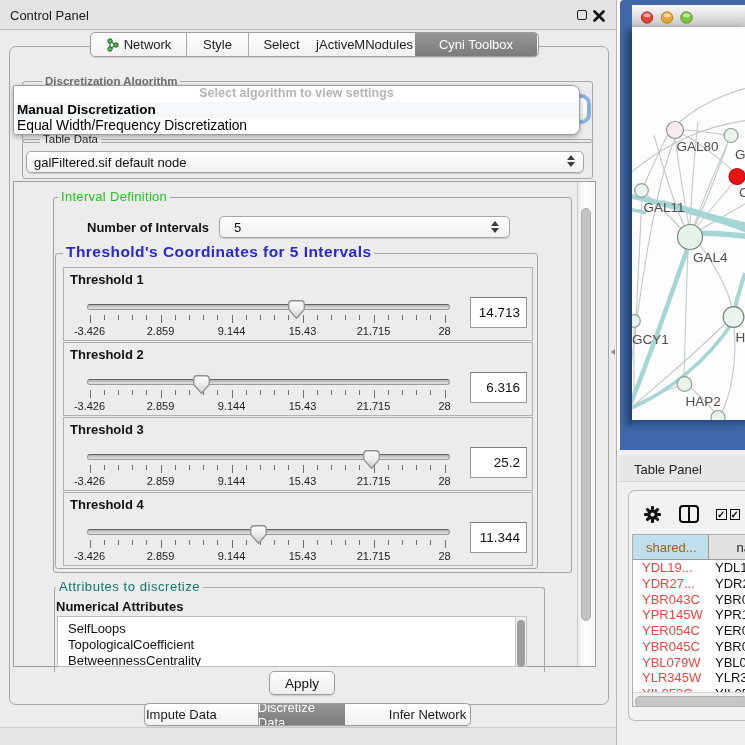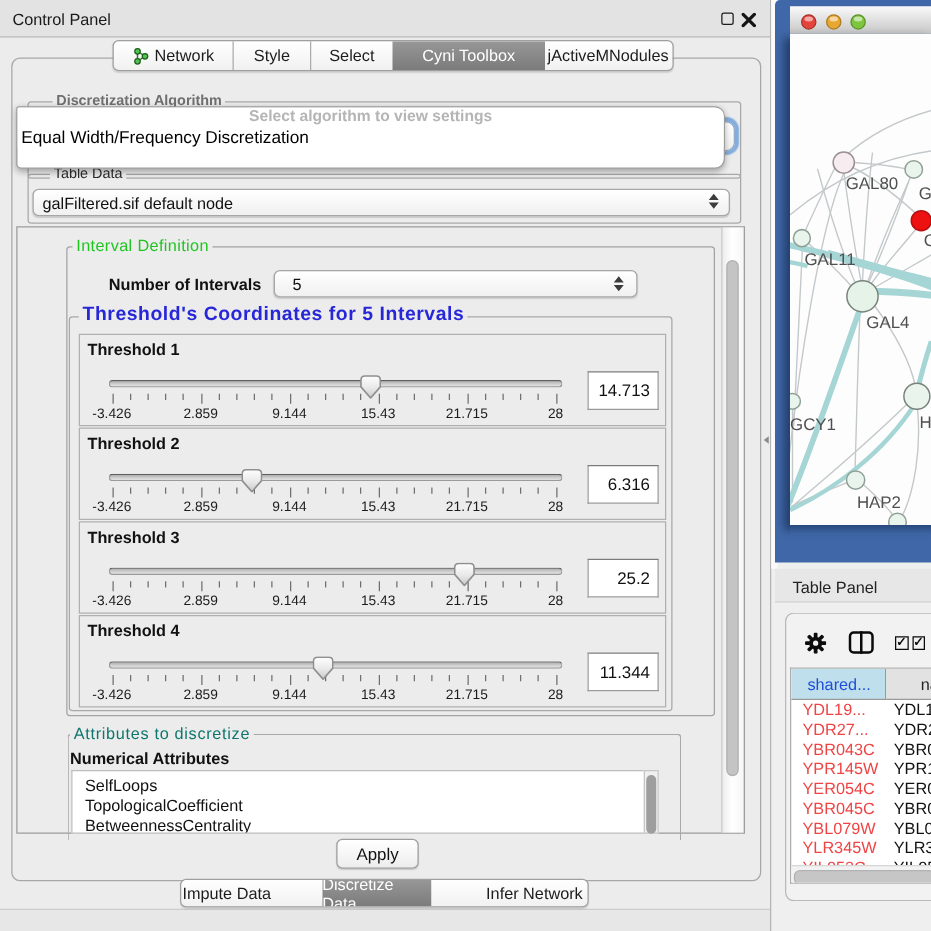--- a/index.html
+++ b/index.html
@@ -54,8 +54,8 @@
   <div class="segs" style="width:61px;">Style</div>
   <div class="segd"></div>
   <div class="segs" style="width:65px;">Select</div>
+  <div class="segs" style="width:101px;">jActiveMNodules</div>
   <div class="segs sel" style="width:122px;">Cyni Toolbox</div>
-  <div class="segs" style="width:101px;">jActiveMNodules</div>
 </div>
 
 <div class="abs" style="left:9px;top:46px;width:598px;height:657px;border:1px solid #a7a7a7;border-radius:7px;background:#ececec;"></div>

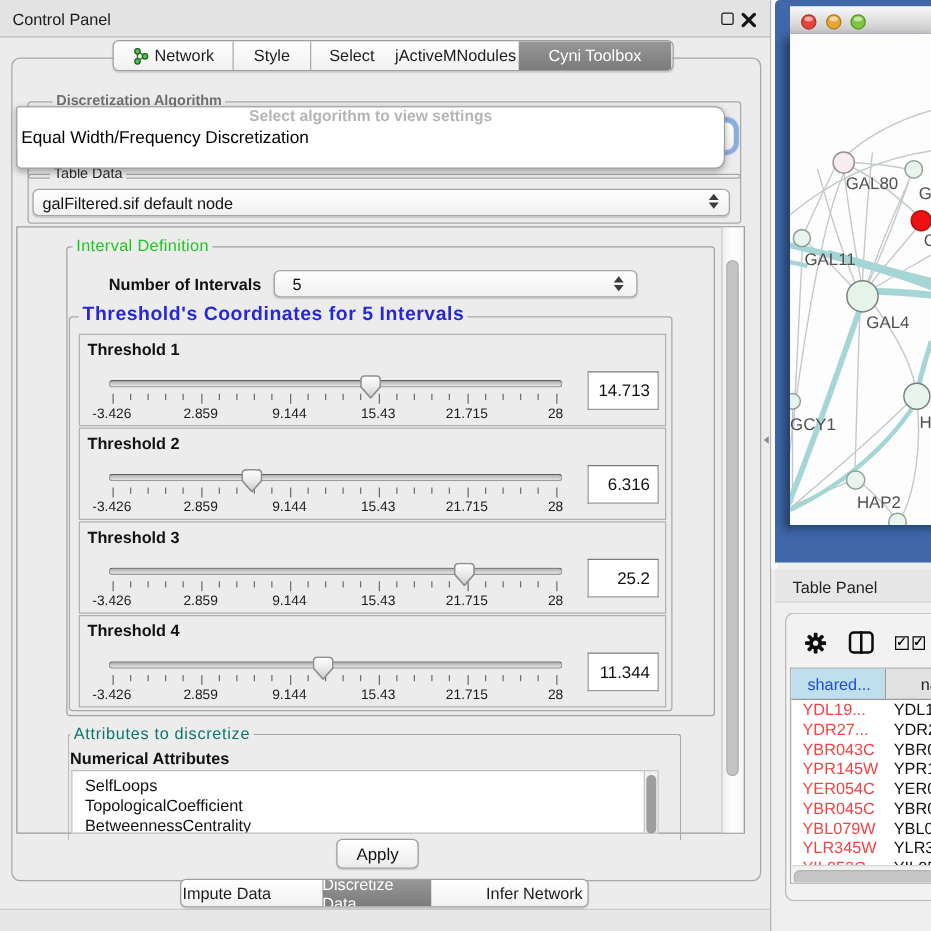--- a/index.html
+++ b/index.html
@@ -295,6 +295,7 @@
 
 <div class="abs" style="left:13px;top:85px;width:565px;height:48px;background:#fff;border:1px solid #9c9c9c;border-radius:2px 8px 8px 4px;box-shadow:0 2px 5px rgba(0,0,0,0.3);z-index:50;overflow:hidden;">
   <div style="height:16px;background:#fff;text-align:center;font-size:12.5px;font-weight:bold;color:#b5b5b5;line-height:15px;">Select algorithm to view settings</div>
+  <div style="height:16px;background:#f6f9fc;font-size:13.5px;font-weight:bold;color:#000;line-height:15px;padding-left:3px;">Manual Discretization</div>
   <div style="height:16px;background:#fff;font-size:13.8px;color:#000;line-height:15px;padding-left:3px;">Equal Width/Frequency Discretization</div>
 </div>
 

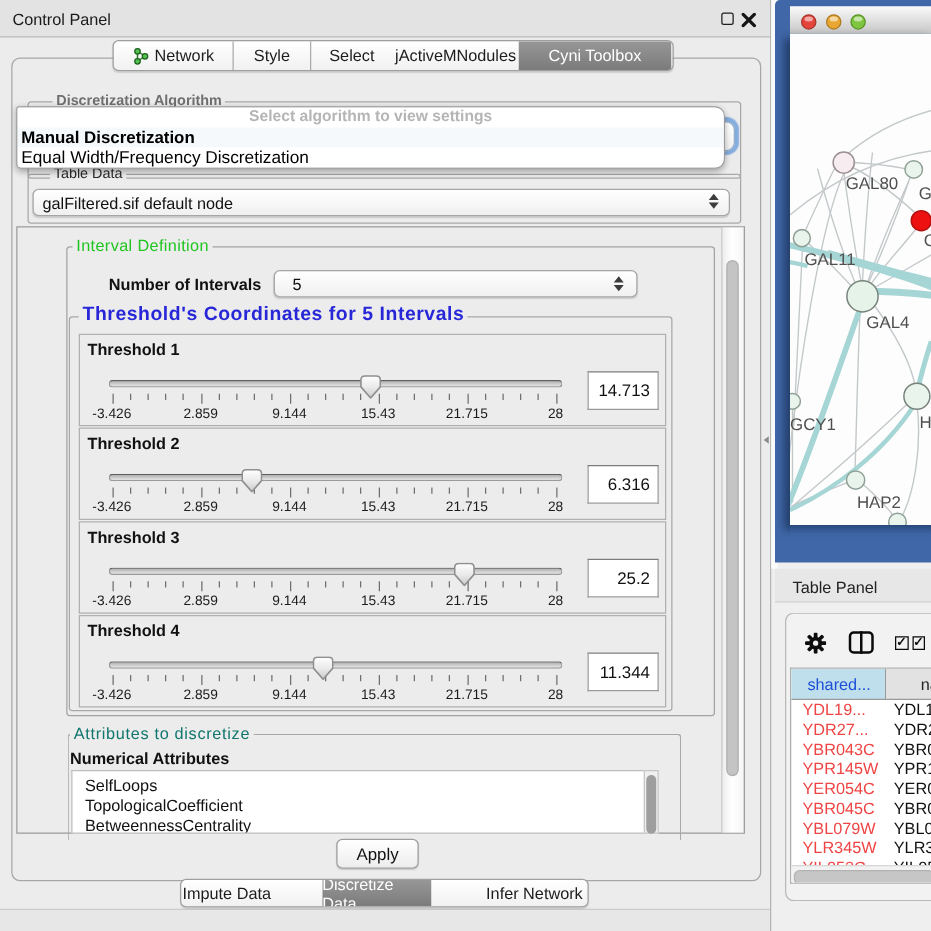--- a/index.html
+++ b/index.html
@@ -400,7 +400,7 @@
 <div class="abs" style="left:729.5px;top:509px;width:10.5px;height:10.5px;border:1.5px solid #0a0a0a;box-sizing:border-box;font-size:10px;font-weight:bold;color:#0a0a0a;line-height:9px;text-align:center;">✓</div>
 
 <div class="abs" style="left:632px;top:534px;width:113px;height:173px;background:#fff;border:1px solid #adadad;border-right:none;box-sizing:border-box;overflow:hidden;">
-  <div style="position:absolute;left:0;top:0;width:75.5px;height:25px;background:#bedfeb;border-right:1px solid #9a9a9a;border-bottom:1px solid #9a9a9a;box-sizing:border-box;font-size:13px;color:#1d4ed8;display:flex;align-items:center;justify-content:center;padding-left:2px;">shared...</div>
+  <div style="position:absolute;left:0;top:0;width:75.5px;height:25px;background:#bedfeb;border-right:1px solid #9a9a9a;border-bottom:1px solid #9a9a9a;box-sizing:border-box;font-size:13px;color:#a16207;display:flex;align-items:center;justify-content:center;padding-left:2px;">shared...</div>
   <div style="position:absolute;left:75.5px;top:0;width:45px;height:25px;background:#e2e2e2;border-bottom:1px solid #9a9a9a;box-sizing:border-box;font-size:13px;color:#222;display:flex;align-items:center;padding-left:28px;">na</div>
   <div style="position:absolute;left:9px;top:25px;font-size:13px;color:#ef4444;line-height:15.75px;white-space:pre;">YDL19...
 YDR27...

